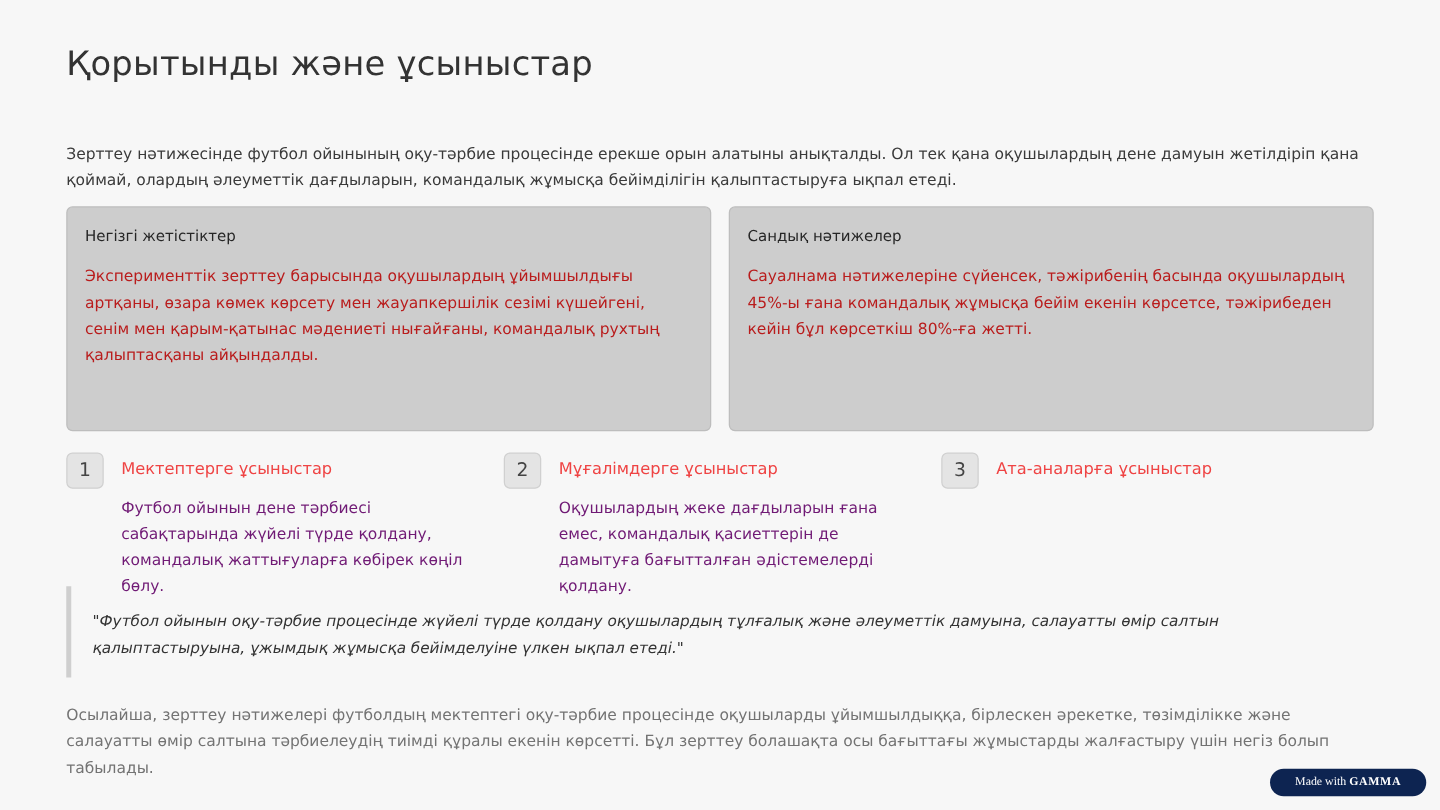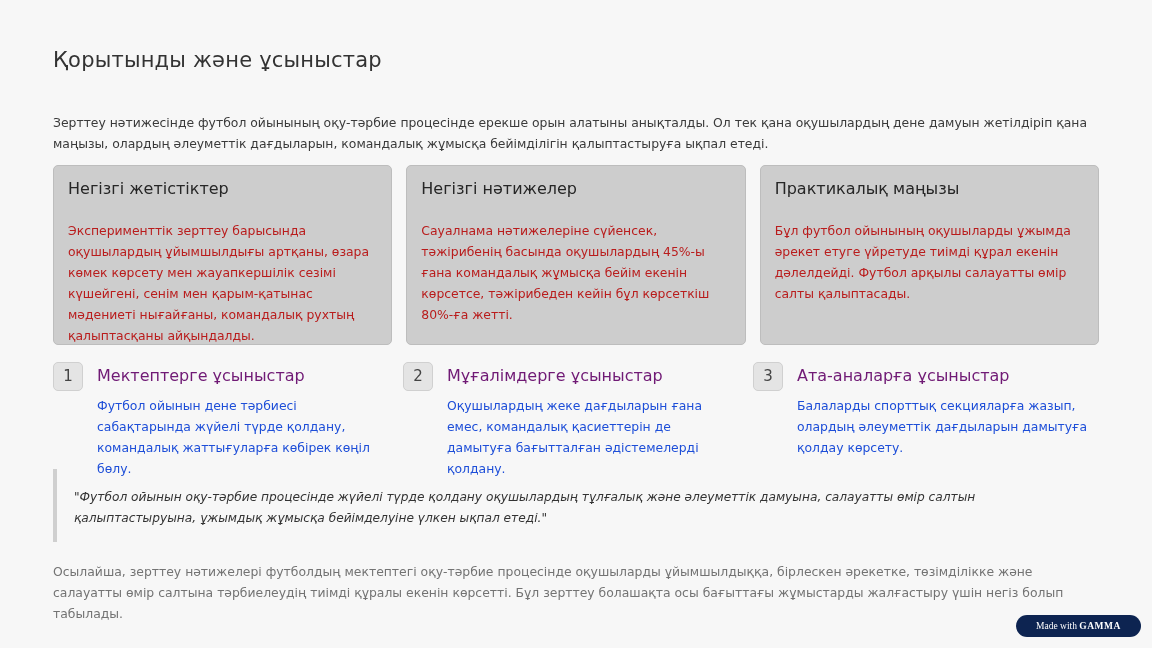--- a/index.html
+++ b/index.html
@@ -11,8 +11,8 @@
     position: relative;
   }
   .title {
-    position: absolute; left: 53px; top: 48px;
-    font-size: 21px; font-weight: normal; color: #333333;
+    position: absolute; left: 53px; top: 36px;
+    font-size: 27px; font-weight: normal; color: #333333;
     margin: 0; letter-spacing: 0.2px;
   }
   .intro {

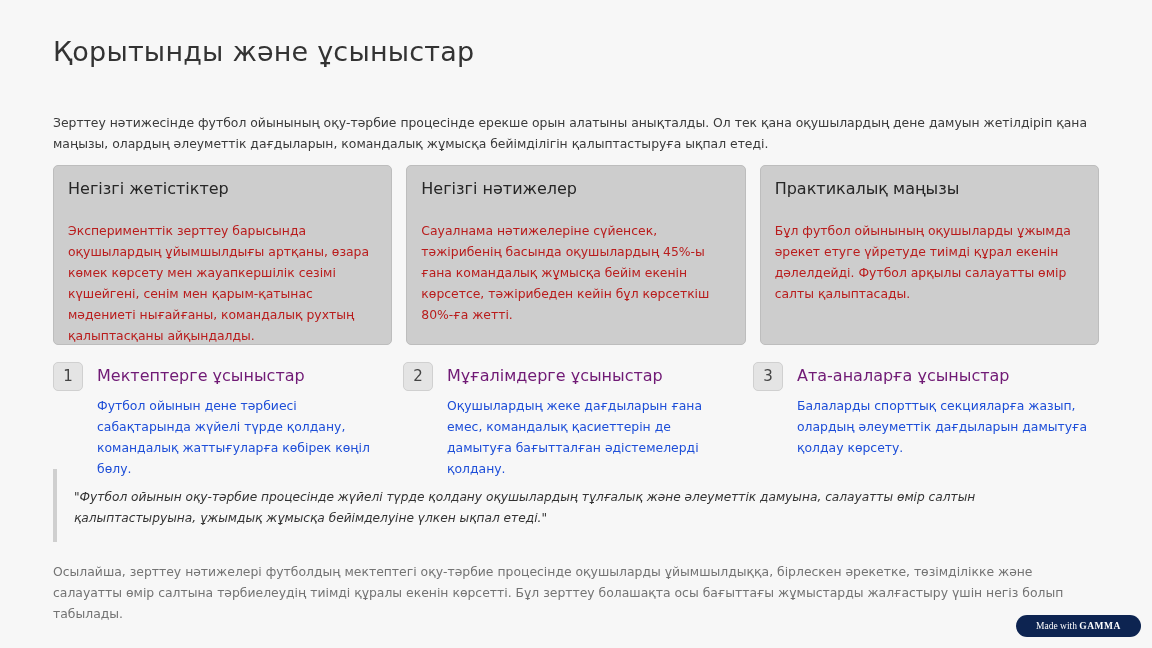--- a/index.html
+++ b/index.html
@@ -76,7 +76,7 @@
 
 <h1 class="title">Қорытынды және ұсыныстар</h1>
 
-<p class="intro">Зерттеу нәтижесінде футбол ойынының оқу-тәрбие процесінде ерекше орын алатыны анықталды. Ол тек қана оқушылардың дене дамуын жетілдіріп қана маңызы, олардың әлеуметтік дағдыларын, командалық жұмысқа бейімділігін қалыптастыруға ықпал етеді.</p>
+<p class="intro">Зерттеу нәтижесінде футбол ойынының оқу-тәрбие процесінде ерекше орын алатыны анықталды. Ол тек қана оқушылардың дене дамуын жетілдіріп қана қоймай, олардың әлеуметтік дағдыларын, командалық жұмысқа бейімділігін қалыптастыруға ықпал етеді.</p>
 
 <div class="cards">
   <div class="card">

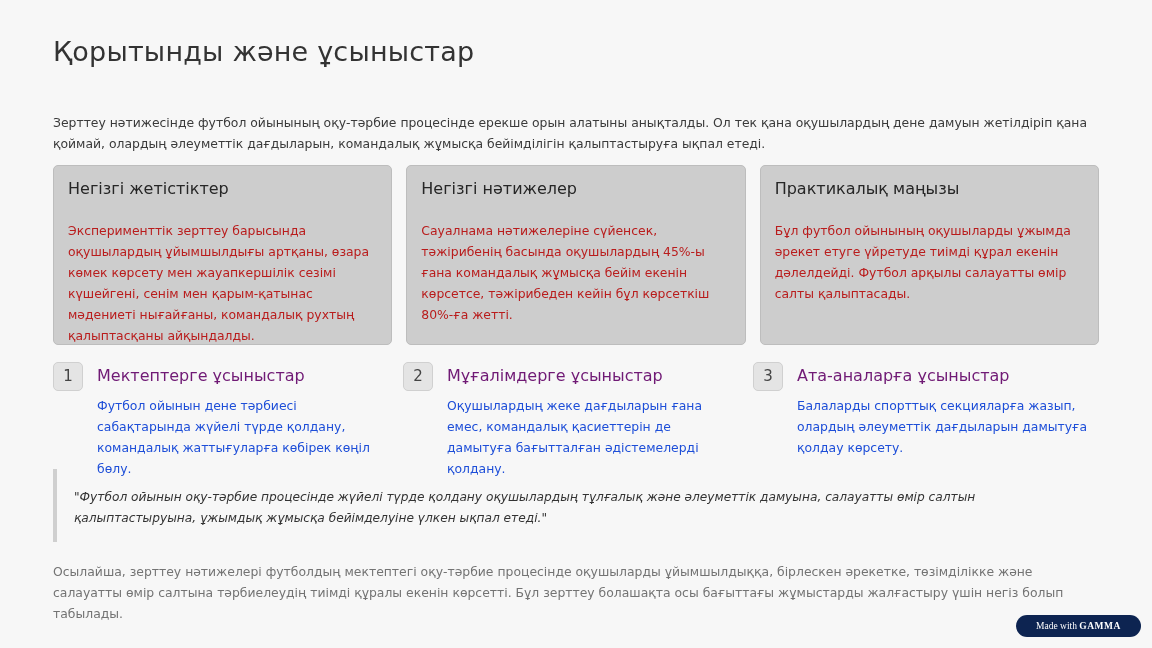--- a/index.html
+++ b/index.html
@@ -30,7 +30,7 @@
     padding: 14px 14px 10px 14px;
   }
   .card-title {
-    font-size: 16px; color: #262626; margin: 0 0 22px 0; line-height: 18px;
+    font-size: 12px; color: #262626; margin: 0 0 12px 0; line-height: 18px;
   }
   .card-body {
     font-size: 12.4px; line-height: 21px; color: #b91c1c; margin: 0;

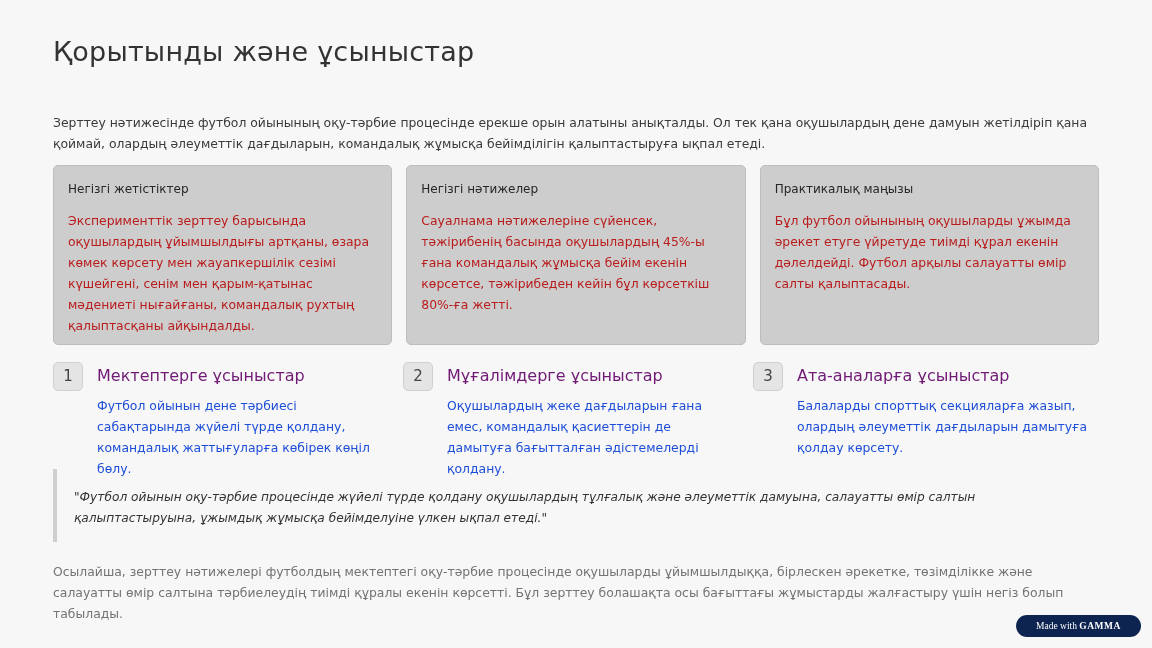--- a/index.html
+++ b/index.html
@@ -84,7 +84,7 @@
     <p class="card-body">Эксперименттік зерттеу барысында оқушылардың ұйымшылдығы артқаны, өзара көмек көрсету мен жауапкершілік сезімі күшейгені, сенім мен қарым-қатынас мәдениеті нығайғаны, командалық рухтың қалыптасқаны айқындалды.</p>
   </div>
   <div class="card">
-    <p class="card-title">Негізгі нәтижелер</p>
+    <p class="card-title">Сандық нәтижелер</p>
     <p class="card-body">Сауалнама нәтижелеріне сүйенсек, тәжірибенің басында оқушылардың 45%-ы ғана командалық жұмысқа бейім екенін көрсетсе, тәжірибеден кейін бұл көрсеткіш 80%-ға жетті.</p>
   </div>
   <div class="card">

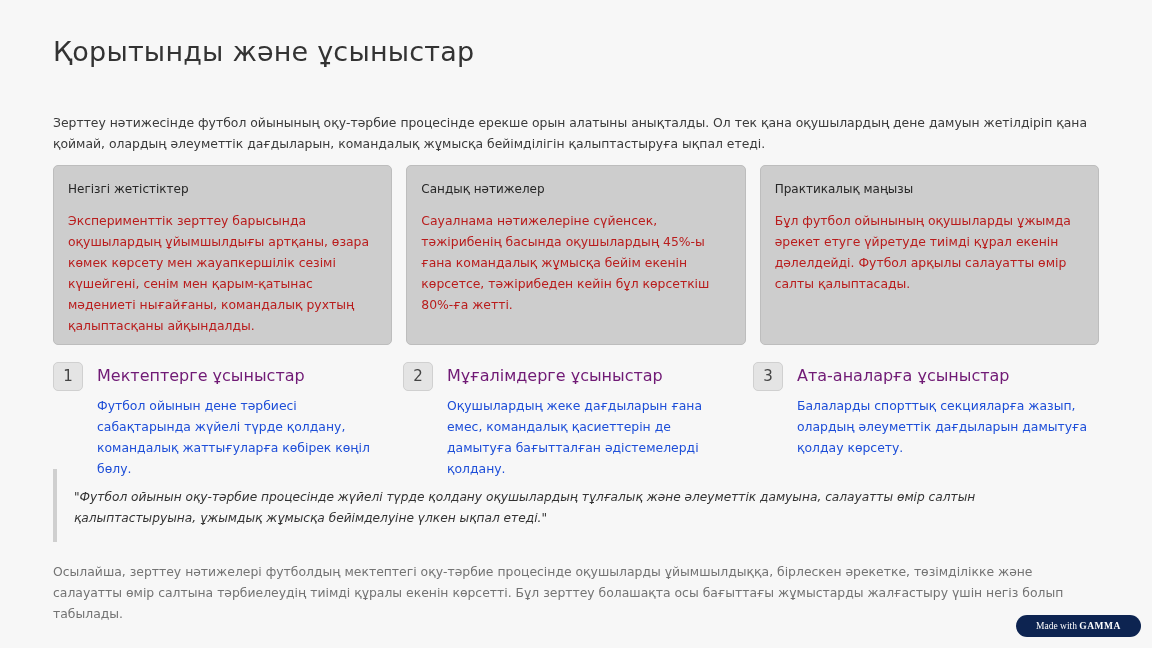--- a/index.html
+++ b/index.html
@@ -87,10 +87,6 @@
     <p class="card-title">Сандық нәтижелер</p>
     <p class="card-body">Сауалнама нәтижелеріне сүйенсек, тәжірибенің басында оқушылардың 45%-ы ғана командалық жұмысқа бейім екенін көрсетсе, тәжірибеден кейін бұл көрсеткіш 80%-ға жетті.</p>
   </div>
-  <div class="card">
-    <p class="card-title">Практикалық маңызы</p>
-    <p class="card-body">Бұл футбол ойынының оқушыларды ұжымда әрекет етуге үйретуде тиімді құрал екенін дәлелдейді. Футбол арқылы салауатты өмір салты қалыптасады.</p>
-  </div>
 </div>
 
 <div class="recs">

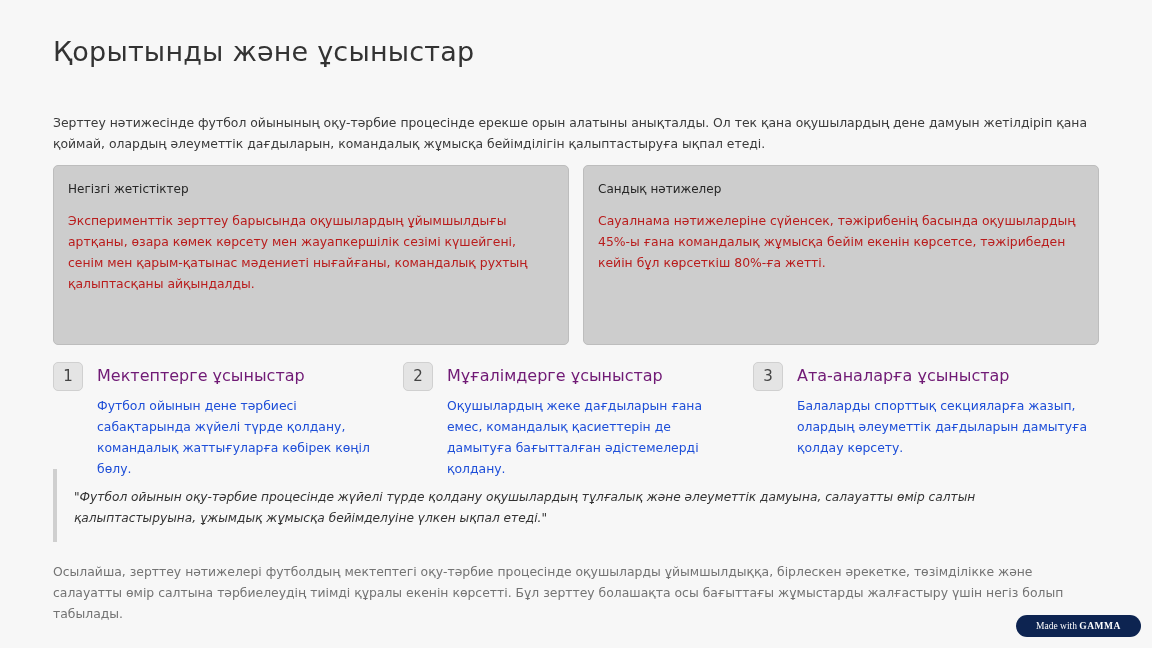--- a/index.html
+++ b/index.html
@@ -49,7 +49,7 @@
     flex: none;
   }
   .rec-content { margin-left: 14px; width: 292px; }
-  .rec-title { font-size: 16px; color: #701a75; margin: 5px 0 10px 0; line-height: 18px; }
+  .rec-title { font-size: 13px; color: #ef4444; margin: 5px 0 10px 0; line-height: 18px; }
   .rec-body { font-size: 12.4px; line-height: 21px; color: #1d4ed8; margin: 0; }
   .quote {
     position: absolute; left: 53px; top: 469px; width: 1000px; height: 73px;

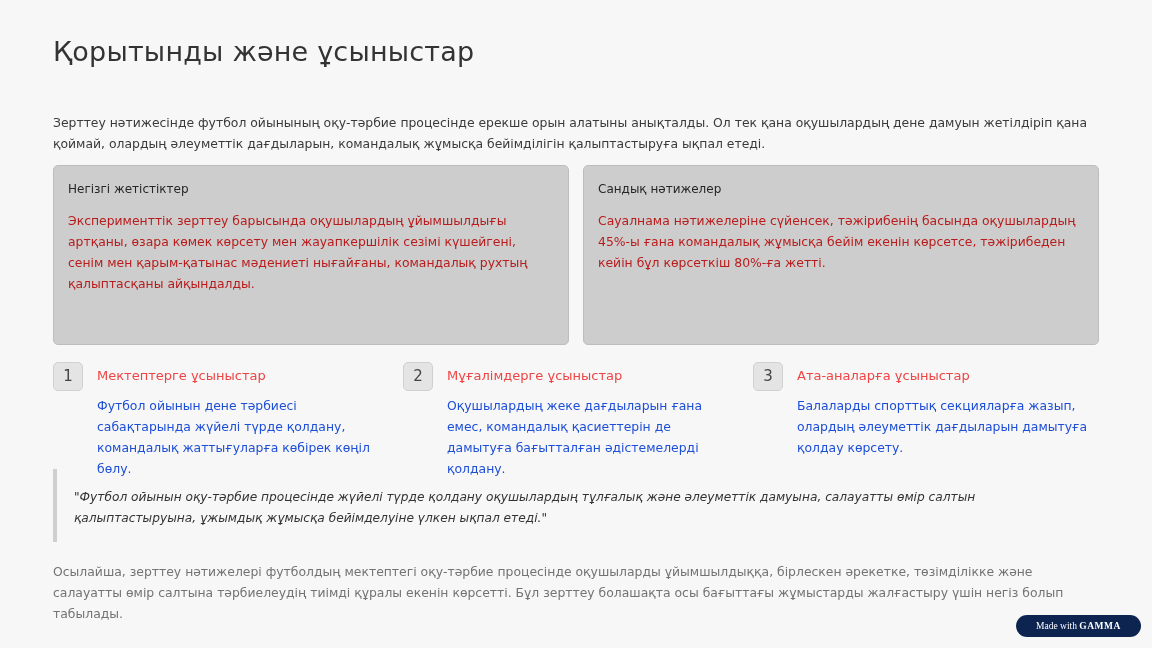--- a/index.html
+++ b/index.html
@@ -50,7 +50,7 @@
   }
   .rec-content { margin-left: 14px; width: 292px; }
   .rec-title { font-size: 13px; color: #ef4444; margin: 5px 0 10px 0; line-height: 18px; }
-  .rec-body { font-size: 12.4px; line-height: 21px; color: #1d4ed8; margin: 0; }
+  .rec-body { font-size: 12.4px; line-height: 21px; color: #701a75; margin: 0; }
   .quote {
     position: absolute; left: 53px; top: 469px; width: 1000px; height: 73px;
     border-left: 4px solid #cfcfcf; box-sizing: border-box;

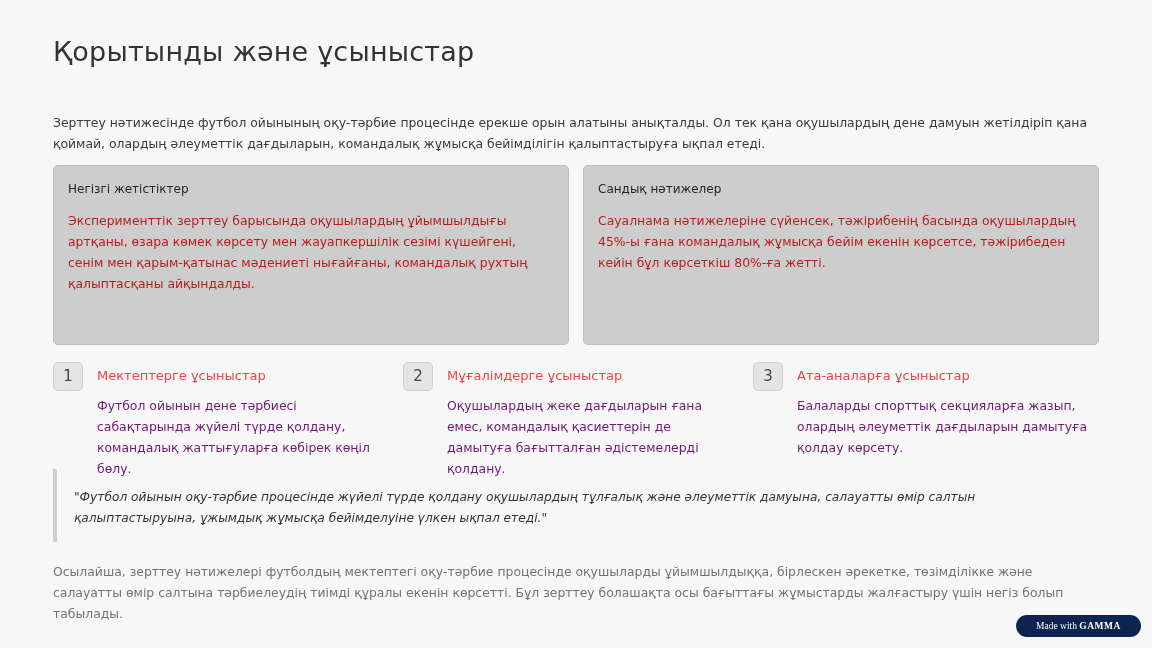--- a/index.html
+++ b/index.html
@@ -108,7 +108,6 @@
     <div class="rec-num">3</div>
     <div class="rec-content">
       <p class="rec-title">Ата-аналарға ұсыныстар</p>
-      <p class="rec-body">Балаларды спорттық секцияларға жазып, олардың әлеуметтік дағдыларын дамытуға қолдау көрсету.</p>
     </div>
   </div>
 </div>

